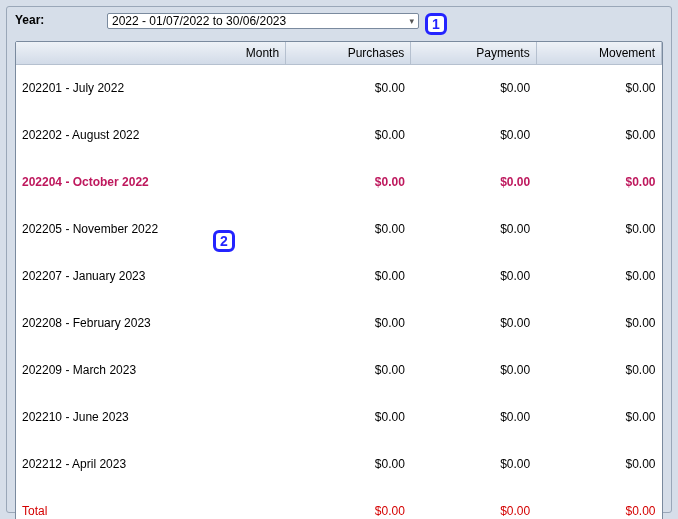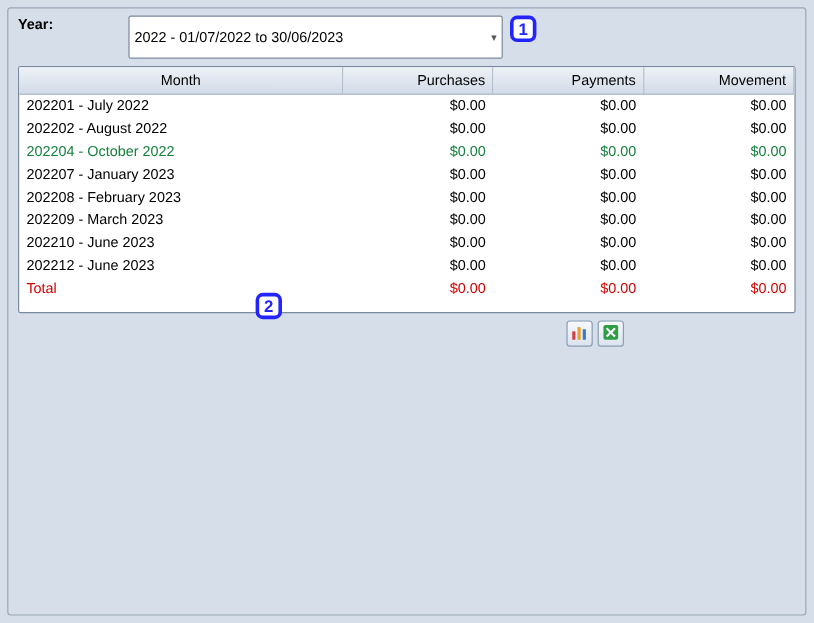--- a/index.html
+++ b/index.html
@@ -33,7 +33,7 @@
   .select-wrap {
     position: relative;
     width: 312px;
-    height: 36px;
+    height: 16px;
     background: #fff;
     border: 1px solid #7a8a9e;
     border-radius: 2px;

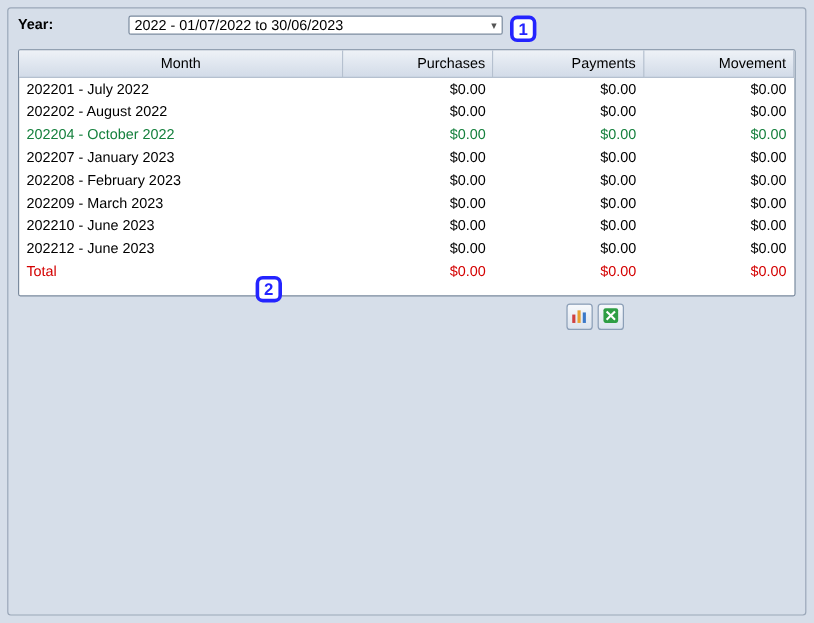--- a/index.html
+++ b/index.html
@@ -85,7 +85,7 @@
     color: #000;
     height: 22px;
   }
-  thead th:first-child { text-align: center; }
+  thead th:first-child { text-align: right; }
   tbody td {
     padding: 2px 6px;
     text-align: right;

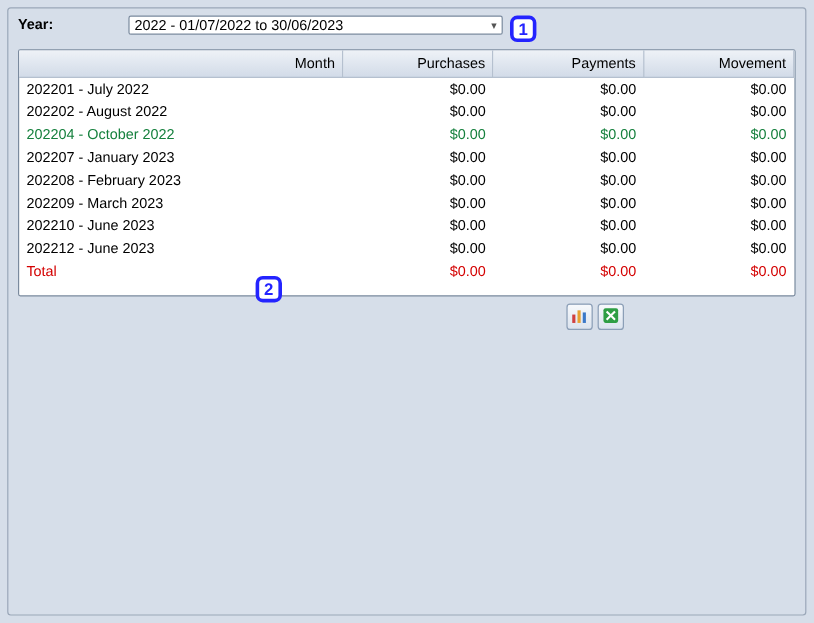--- a/index.html
+++ b/index.html
@@ -87,7 +87,7 @@
   }
   thead th:first-child { text-align: right; }
   tbody td {
-    padding: 2px 6px;
+    padding: 16px 6px;
     text-align: right;
     line-height: 15px;
   }

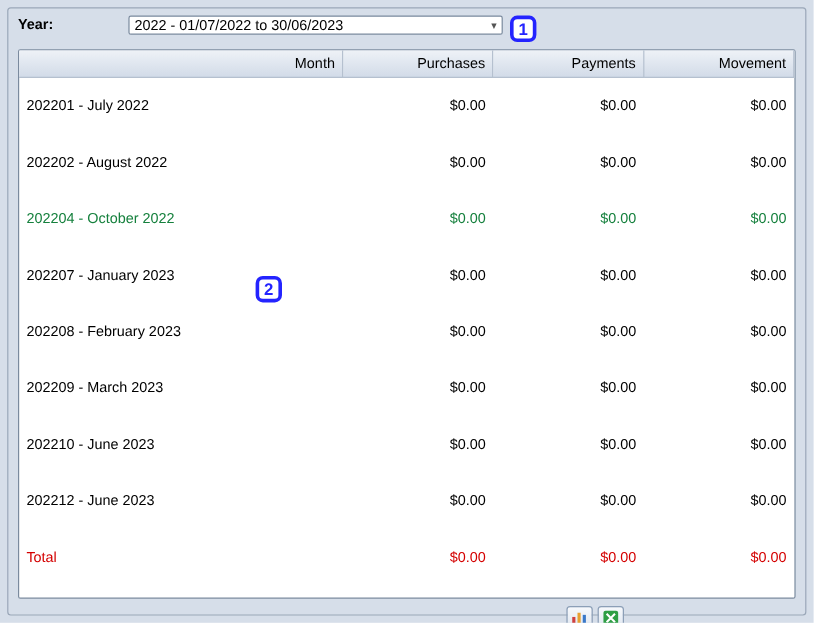--- a/index.html
+++ b/index.html
@@ -92,7 +92,7 @@
     line-height: 15px;
   }
   tbody td:first-child { text-align: left; }
-  tr.highlight td { color: #15803d; }
+  tr.highlight td { color: #be185d; font-weight: bold; }
   tr.total td { color: #d40000; }
   .col-month { width: 213px; }
   .col-num { width: 99px; }

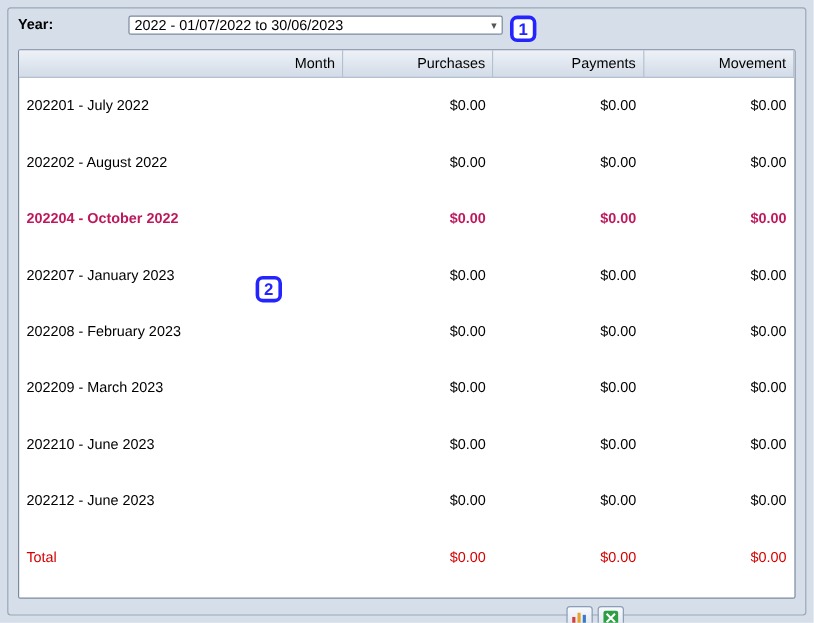--- a/index.html
+++ b/index.html
@@ -159,6 +159,12 @@
           </tr>
           <tr class="highlight">
             <td>202204 - October 2022</td>
+            <td>$0.00</td>
+            <td>$0.00</td>
+            <td>$0.00</td>
+          </tr>
+          <tr>
+            <td>202205 - November 2022</td>
             <td>$0.00</td>
             <td>$0.00</td>
             <td>$0.00</td>

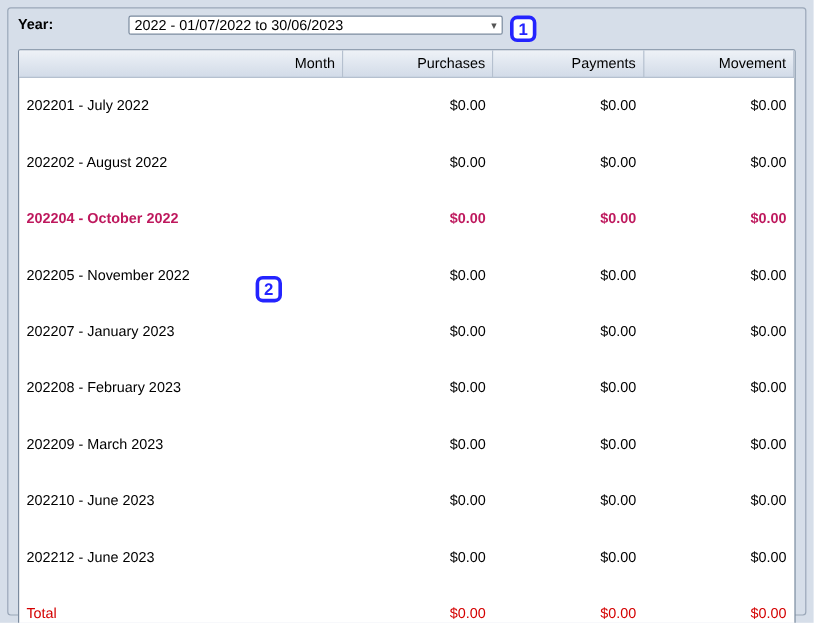--- a/index.html
+++ b/index.html
@@ -194,7 +194,7 @@
             <td>$0.00</td>
           </tr>
           <tr>
-            <td>202212 - June 2023</td>
+            <td>202212 - April 2023</td>
             <td>$0.00</td>
             <td>$0.00</td>
             <td>$0.00</td>

